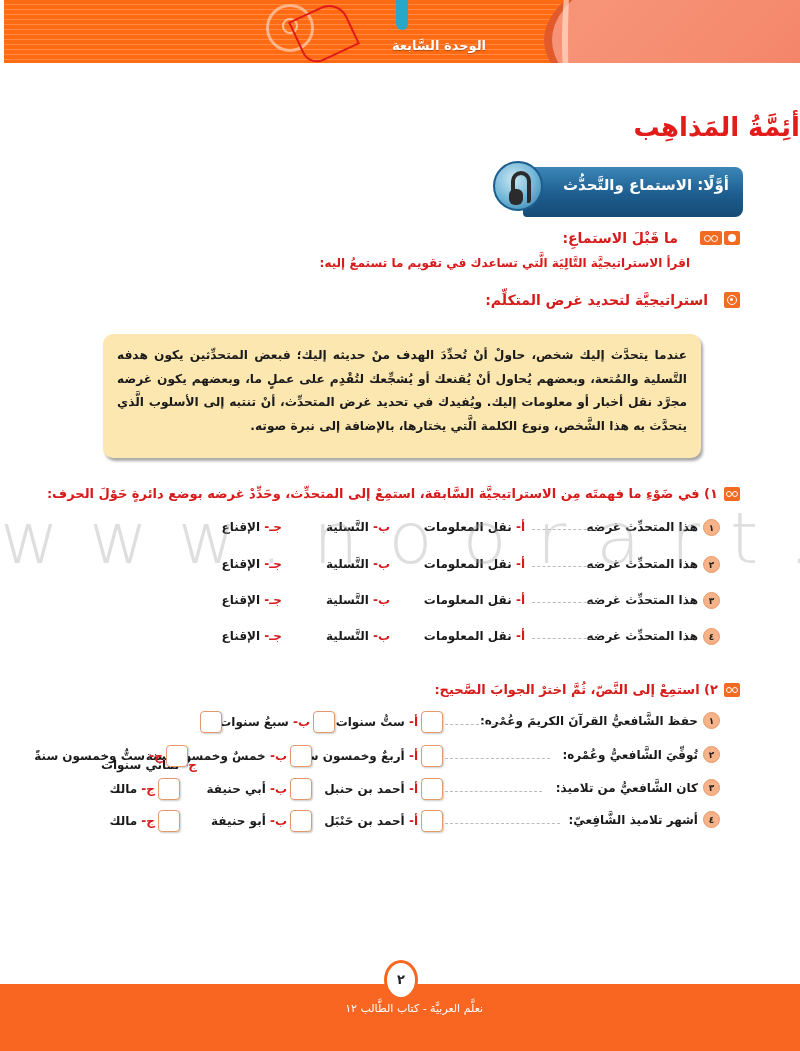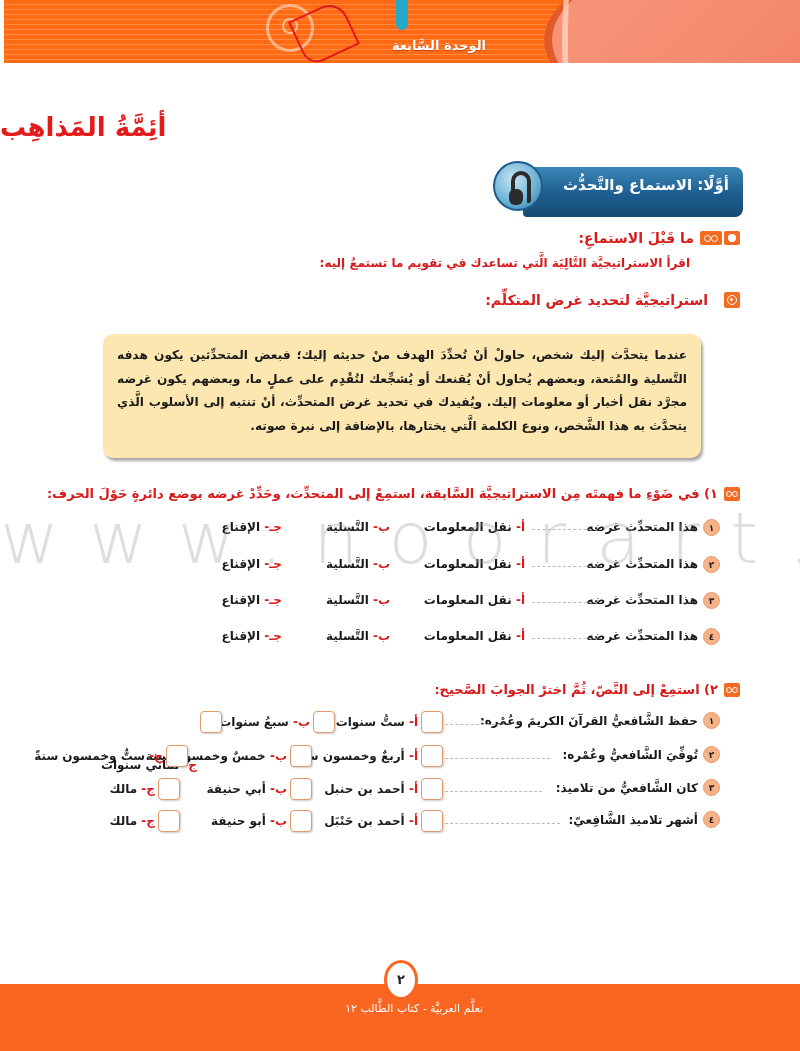--- a/index.html
+++ b/index.html
@@ -20,7 +20,7 @@
   .unit-title { right: 318px; }
 
   
-  .lesson-title { position: absolute; top: 112px; left: 0; width: 800px; text-align: left; font-size: 26px; font-weight: bold; color: #e41b1b; }
+  .lesson-title { position: absolute; top: 112px; left: 0; width: 800px; text-align: right; font-size: 26px; font-weight: bold; color: #e41b1b; }
 
   
   .banner { position: absolute; top: 165px; left: 493px; width: 250px; height: 40px; }

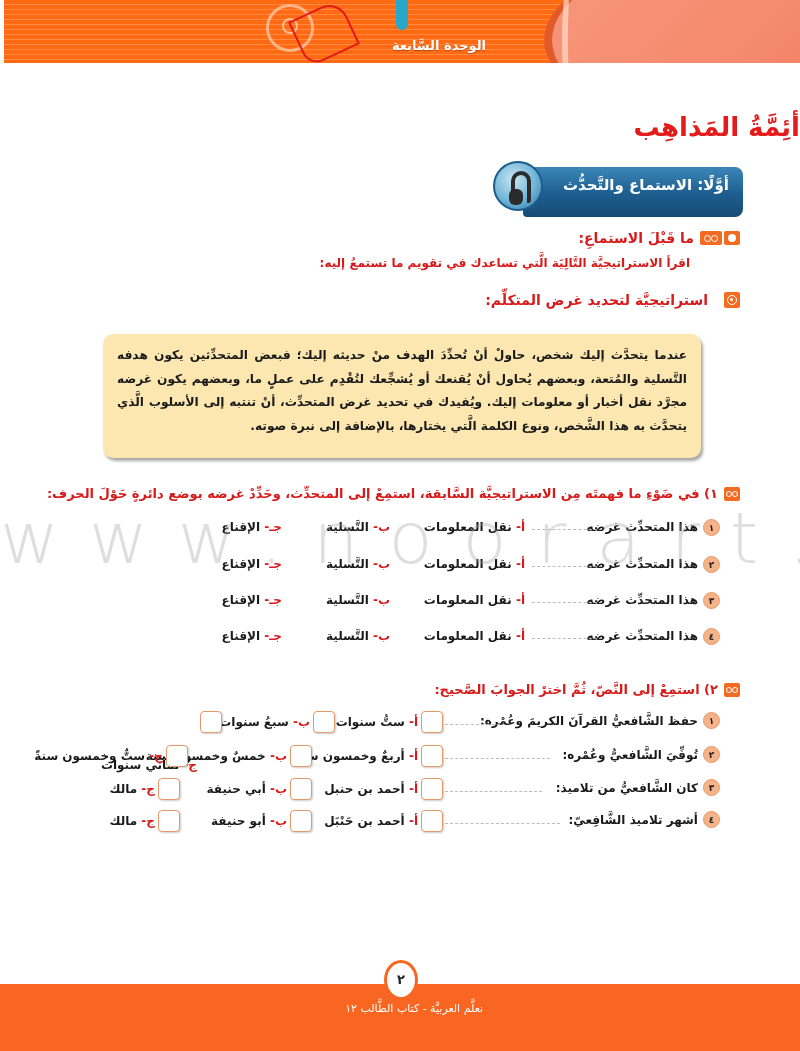--- a/index.html
+++ b/index.html
@@ -33,7 +33,7 @@
   .banner-icon .ear { position: absolute; top: 26px; left: 14px; width: 14px; height: 16px; background: #2b2b2b; border-radius: 6px; }
 
   
-  .pre-head { position: absolute; top: 230px; right: 60px; display: flex; align-items: center; gap: 6px; justify-content: space-between; }
+  .pre-head { position: absolute; top: 230px; right: 60px; display: flex; align-items: center; gap: 22px; justify-content: space-between; }
   .pre-head .label { font-size: 14px; font-weight: bold; color: #d71a1a; }
   .pre-icon { width: 40px; height: 14px; display: flex; gap: 2px; }
   .pre-icon .tape { width: 22px; height: 14px; background: #f36b21; border-radius: 2px; position: relative; }

